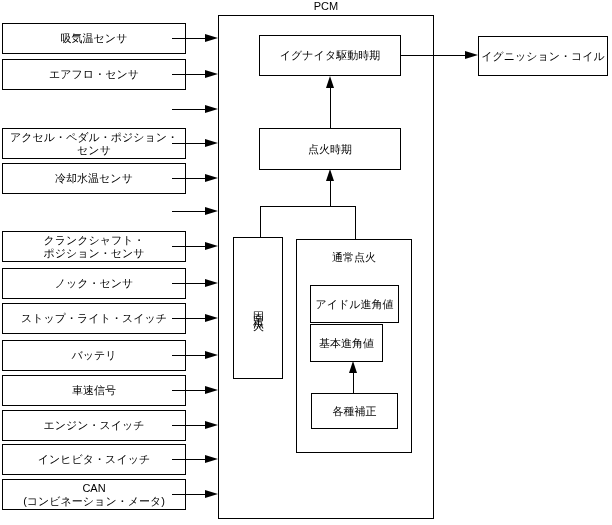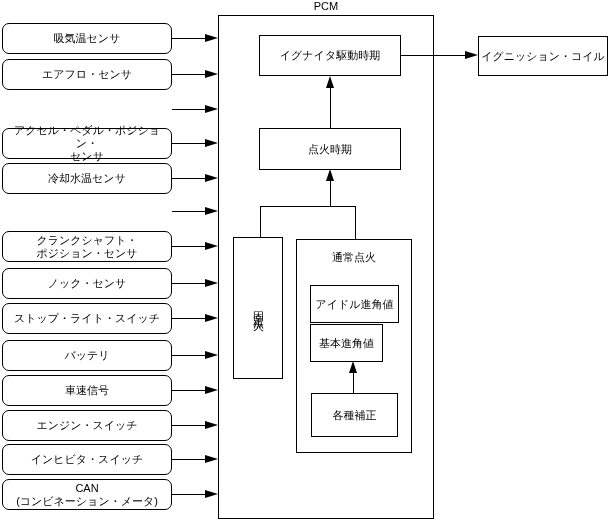--- a/index.html
+++ b/index.html
@@ -12,7 +12,7 @@
     display:flex;align-items:center;justify-content:center;text-align:center;
     font-size:11px;line-height:13px;white-space:pre-line;
   }
-  .inbox{left:2px;width:170px;height:31px;border-radius:7px;}
+  .inbox{left:2px;width:184px;height:31px;}
   .hline{position:absolute;height:1px;background:#000000;}
   .vline{position:absolute;width:1px;background:#000000;}
   .head-r{position:absolute;width:0;height:0;

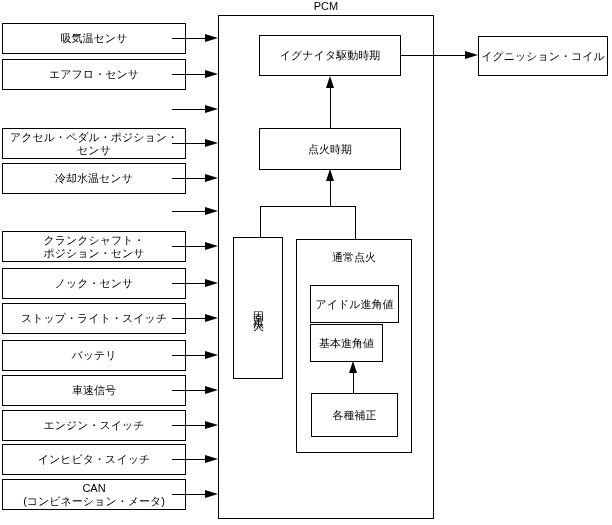--- a/index.html
+++ b/index.html
@@ -123,7 +123,7 @@
   <div class="vline" style="left:353px;top:373px;height:20px"></div>
   <div class="head-u" style="left:348.5px;top:361px"></div>
 
-  <div class="box" style="left:311px;top:393px;width:87px;height:44px">
+  <div class="box" style="left:311px;top:393px;width:87px;height:36px">
     <span>各種補正</span>
   </div>
 

